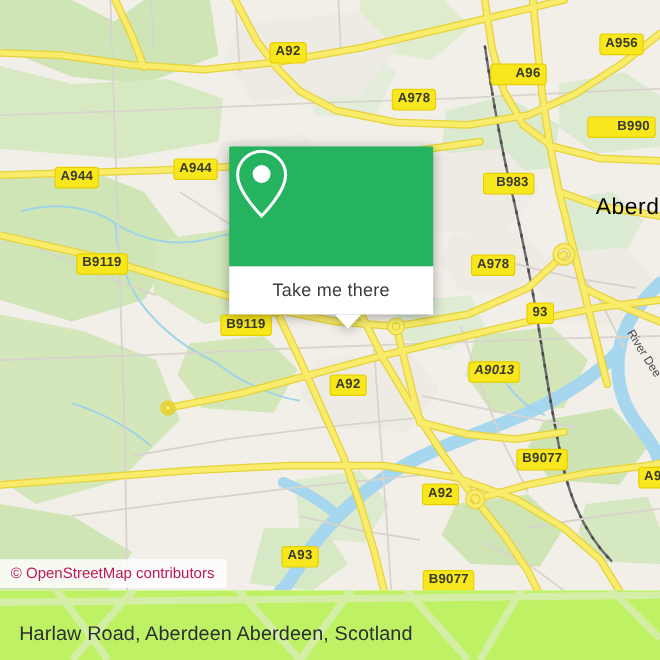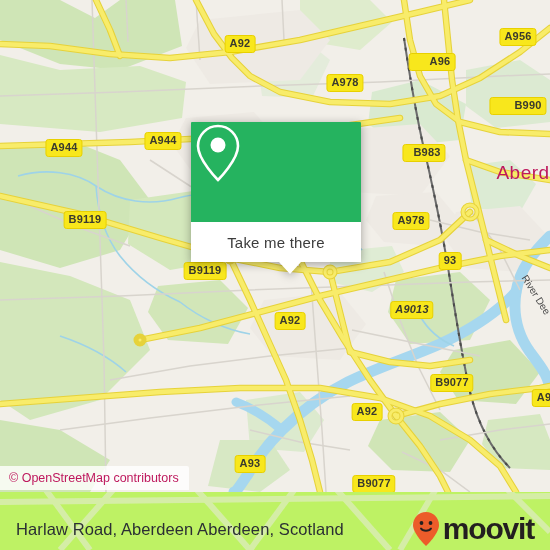--- a/index.html
+++ b/index.html
@@ -30,7 +30,7 @@
   }
   .citylabel{
     position:absolute;
-    color:#be185d;
+    color:#000000;
     font-size:19px;
     letter-spacing:.5px;
     white-space:nowrap;

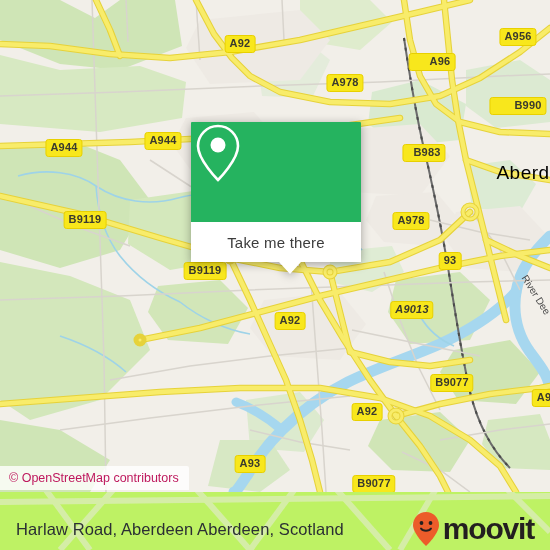--- a/index.html
+++ b/index.html
@@ -298,15 +298,6 @@
       </g>
     </svg>
     <div id="footer-title">Harlaw Road, Aberdeen Aberdeen, Scotland</div>
-    <div id="brand">
-      <svg width="30" height="36" viewBox="0 0 30 36">
-        <path d="M15 1 C7.8 1 2 6.8 2 14 C2 23 15 35 15 35 C15 35 28 23 28 14 C28 6.8 22.2 1 15 1 Z" fill="#ec5c2a"></path>
-        <circle cx="10.5" cy="12" r="1.9" fill="#231f20"></circle>
-        <circle cx="19.5" cy="12" r="1.9" fill="#231f20"></circle>
-        <path d="M10 17.5 C11.8 20.4 18.2 20.4 20 17.5" fill="none" stroke="#231f20" stroke-width="1.9" stroke-linecap="round"></path>
-      </svg>
-      <span id="brand-word">moovit</span>
-    </div>
   </div>
 
 </div>

